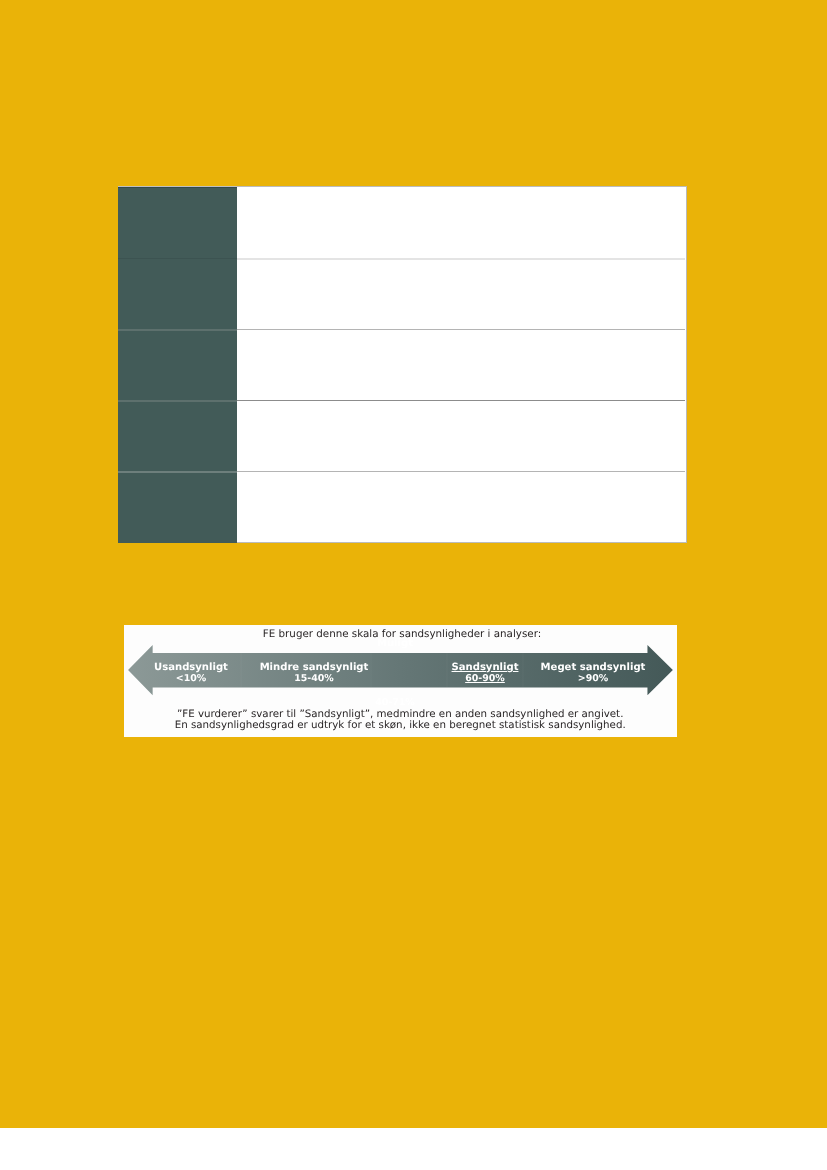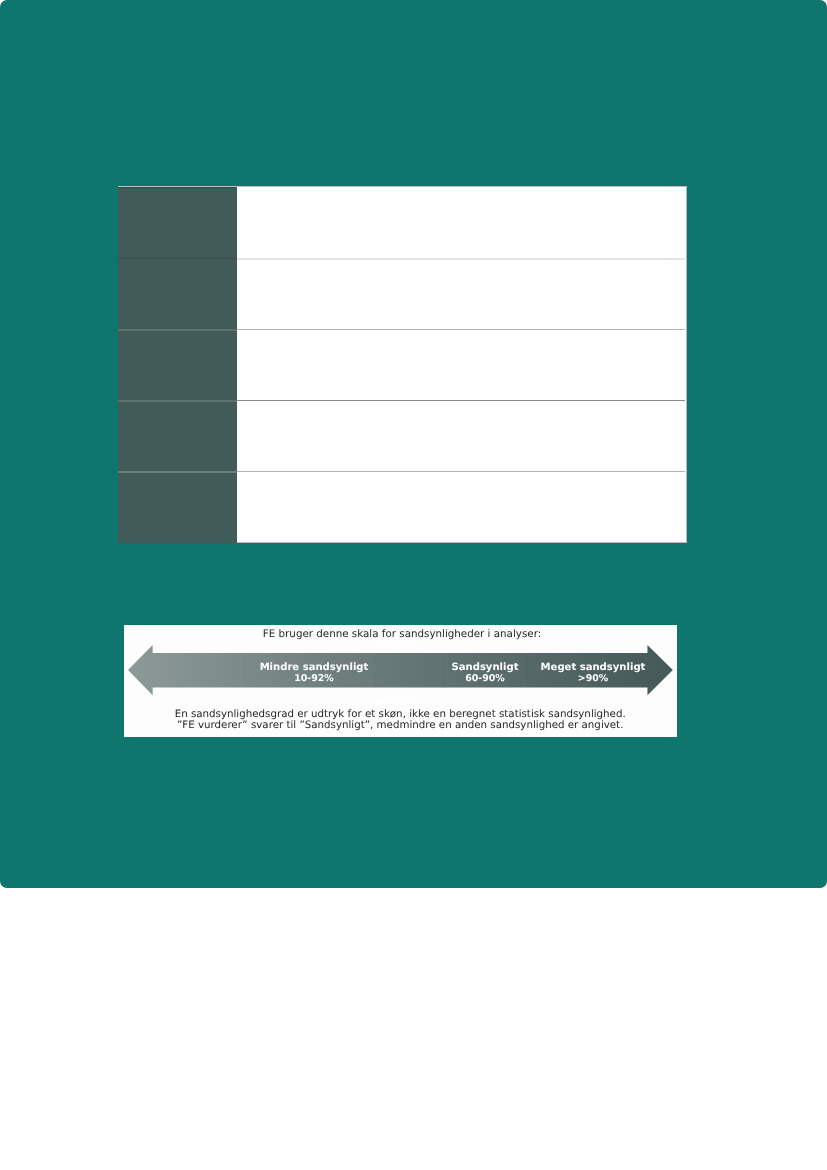--- a/index.html
+++ b/index.html
@@ -7,7 +7,7 @@
   body{width:827px;height:1170px;background:#ffffff;
        font-family:"DejaVu Sans",sans-serif;
        -webkit-font-smoothing:antialiased;text-rendering:geometricPrecision;}
-  .page{position:relative;width:827px;height:888px;overflow:hidden;background:#0f766e;border-radius:7px;}
+  .page{position:relative;width:827px;height:1128px;overflow:hidden;background:#eab308;}
 
   
   .matrix{position:absolute;left:117.6px;top:186.2px;width:569.4px;height:356.4px;}

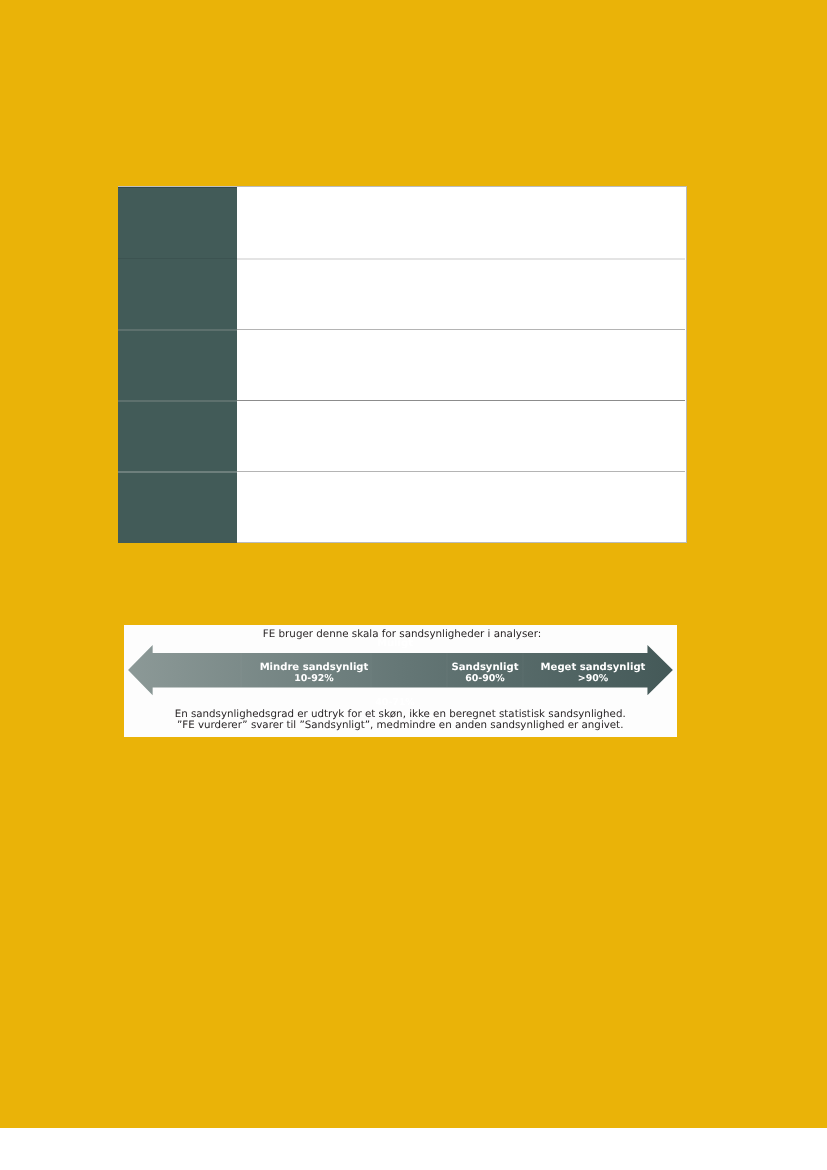--- a/index.html
+++ b/index.html
@@ -130,6 +130,10 @@
     </svg>
 
     <div class="labels">
+      <div class="lbl" style="left:8px;width:120px;">
+        <span>Usandsynligt</span>
+        <span class="pct">&lt;10%</span>
+      </div>
       <div class="lbl" style="left:116px;width:150px;">
         <span>Mindre sandsynligt</span>
         <span class="pct">10-92%</span>

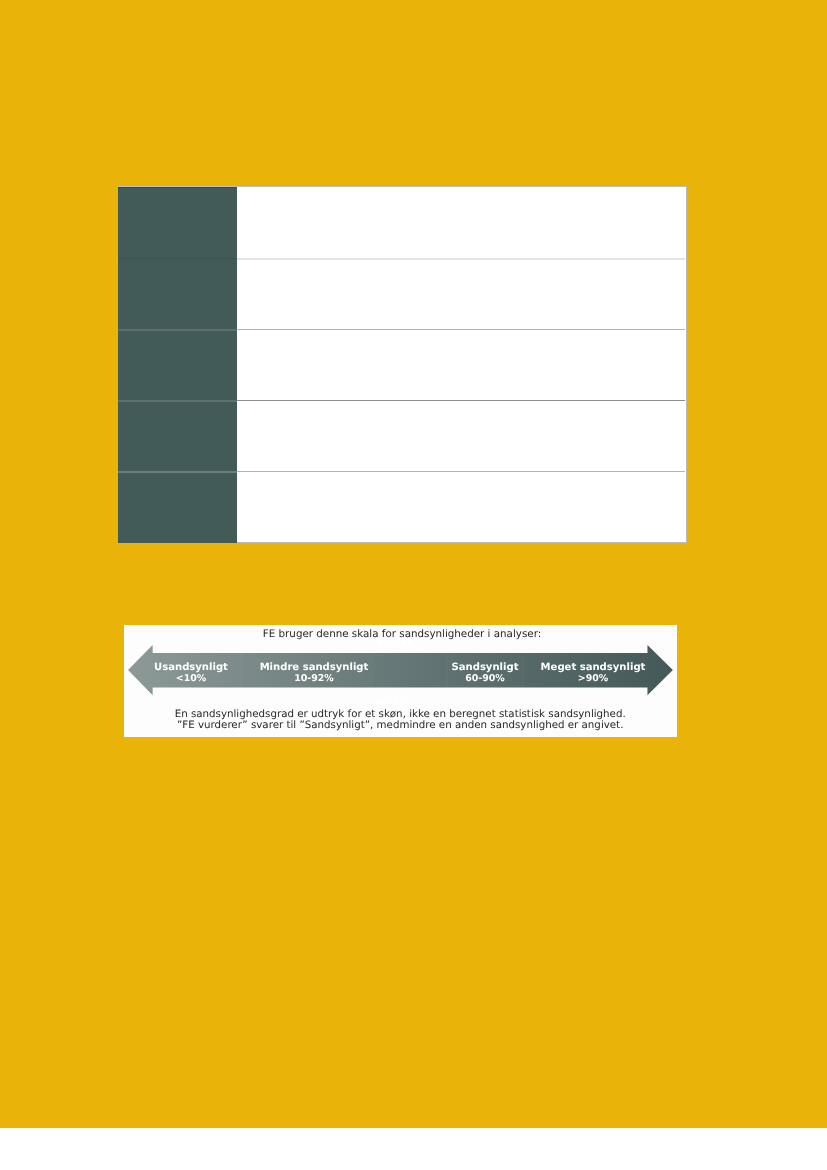--- a/index.html
+++ b/index.html
@@ -142,7 +142,7 @@
         <span>Muligt</span>
         <span class="pct">40-71%</span>
       </div>
-      <div class="lbl" style="left:317px;width:90px;">
+      <div class="lbl" style="left:317px;width:90px;text-decoration:underline;">
         <span>Sandsynligt</span>
         <span class="pct">60-90%</span>
       </div>

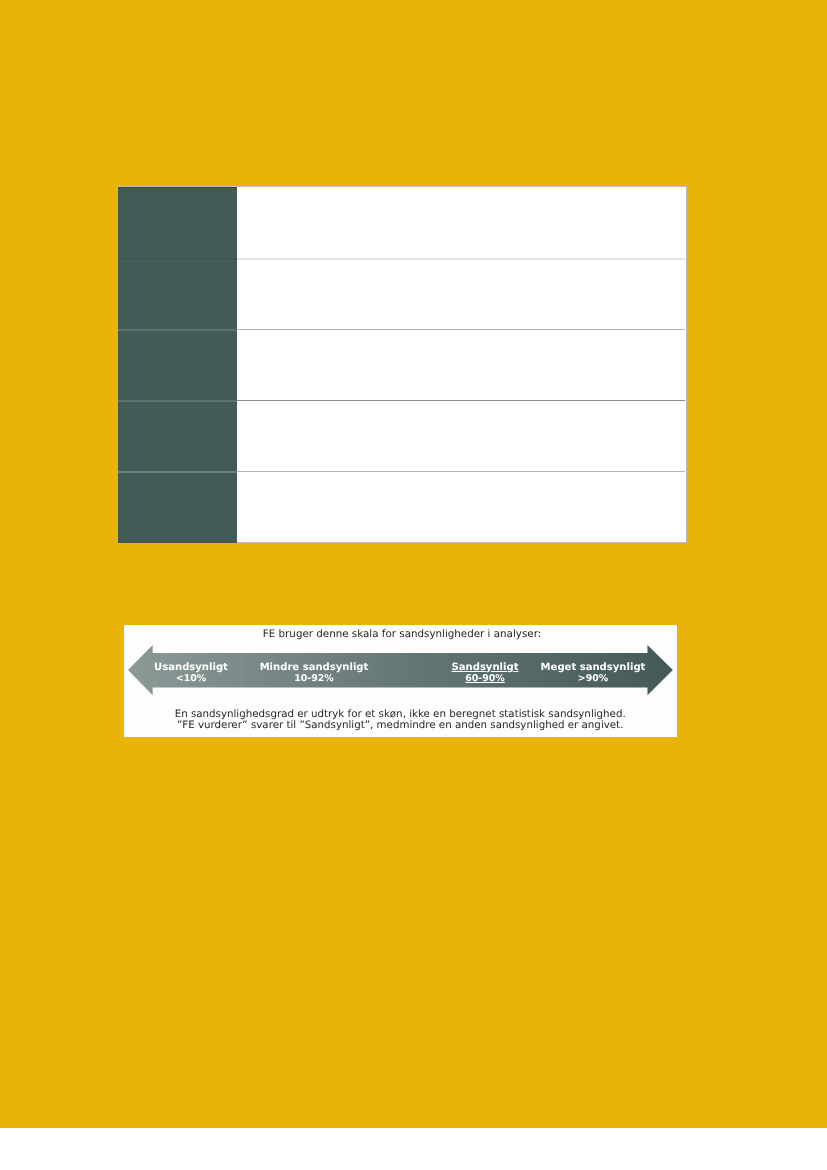--- a/index.html
+++ b/index.html
@@ -136,7 +136,7 @@
       </div>
       <div class="lbl" style="left:116px;width:150px;">
         <span>Mindre sandsynligt</span>
-        <span class="pct">10-92%</span>
+        <span class="pct">15-40%</span>
       </div>
       <div class="lbl" style="left:227px;width:90px;gap:48px;">
         <span>Muligt</span>

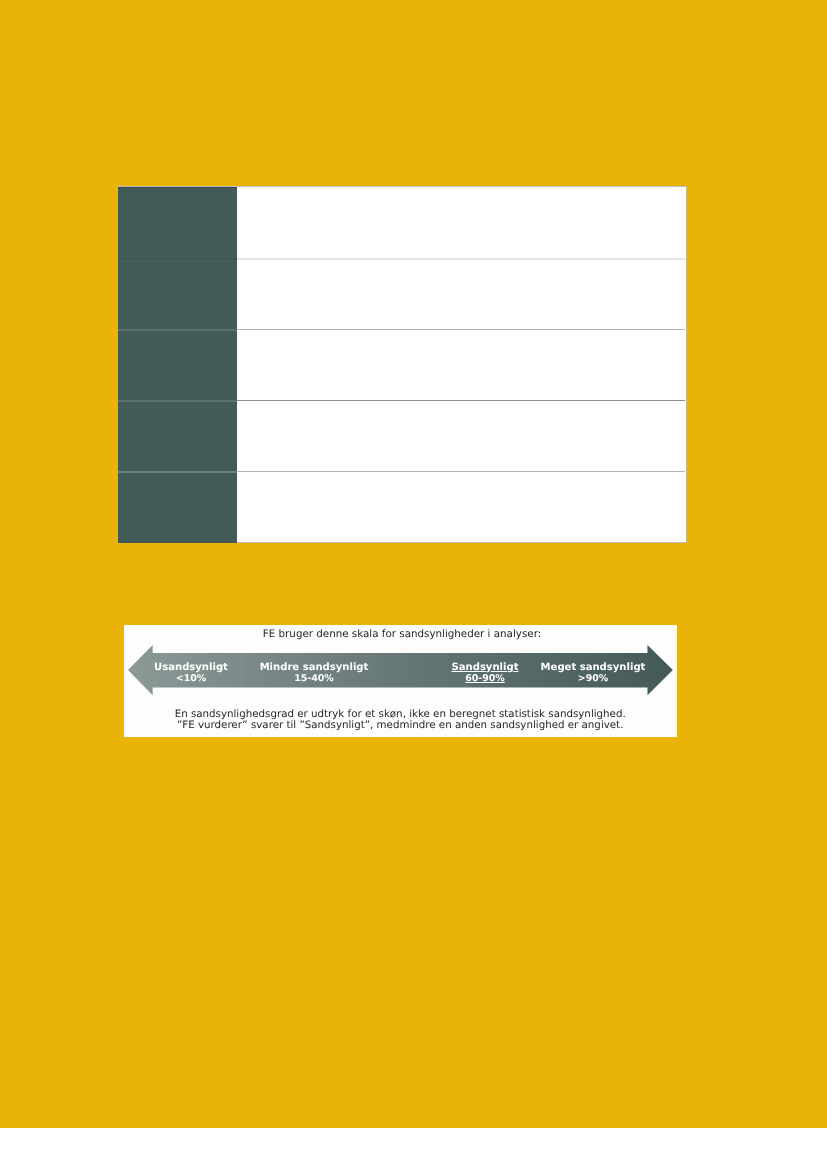--- a/index.html
+++ b/index.html
@@ -153,8 +153,8 @@
     </div>
 
     <div class="foot">
+      <div>”FE vurderer” svarer til ”Sandsynligt”, medmindre en anden sandsynlighed er angivet.</div>
       <div>En sandsynlighedsgrad er udtryk for et skøn, ikke en beregnet statistisk sandsynlighed.</div>
-      <div>”FE vurderer” svarer til ”Sandsynligt”, medmindre en anden sandsynlighed er angivet.</div>
     </div>
   </div>
 

